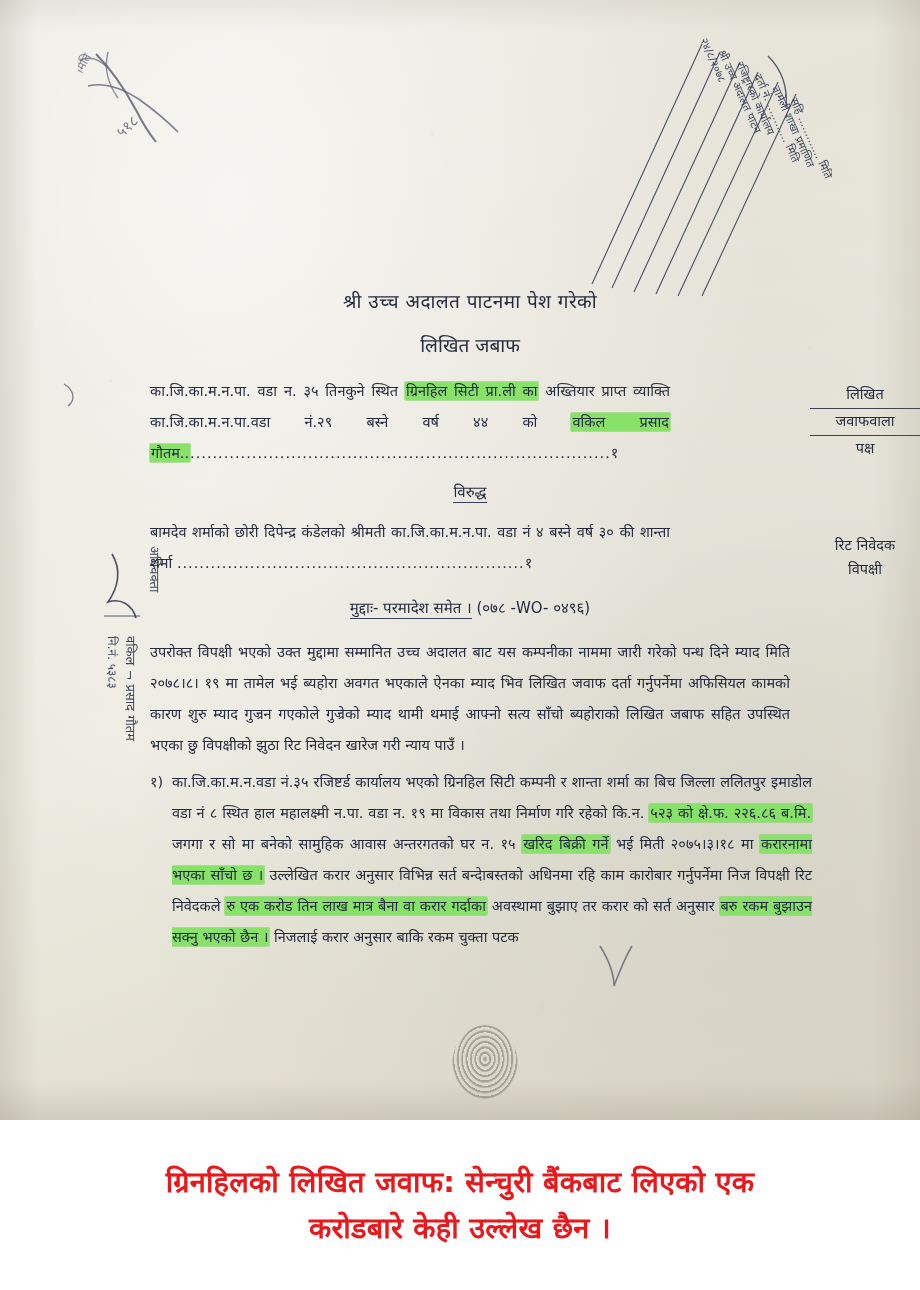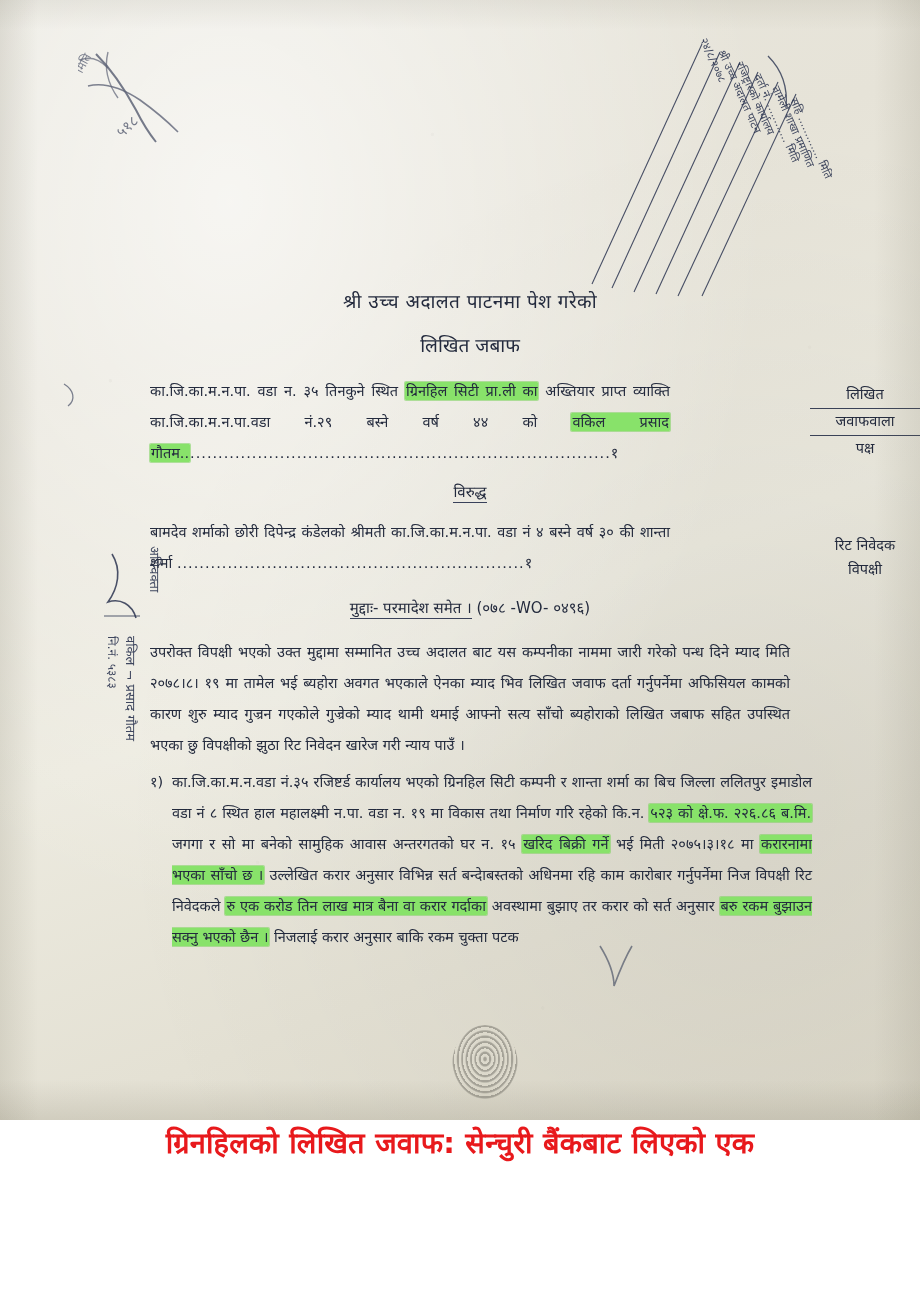--- a/index.html
+++ b/index.html
@@ -208,7 +208,7 @@
     display: flex;
     flex-direction: column;
     align-items: center;
-    justify-content: space-between;
+    justify-content: center;
     box-sizing: border-box;
     padding: 0 40px;
   }

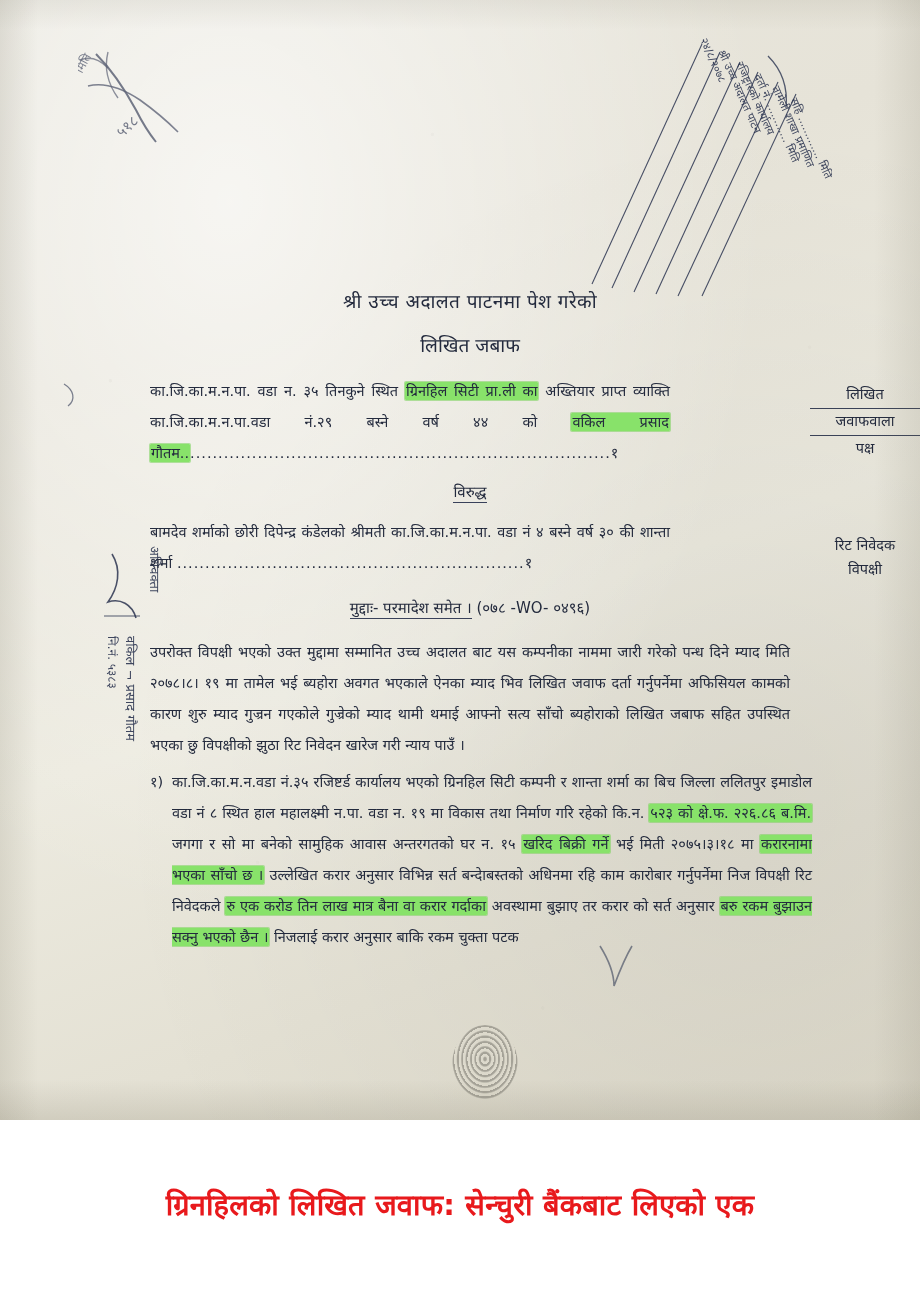--- a/index.html
+++ b/index.html
@@ -329,6 +329,7 @@
 
   <div class="caption">
     <div class="caption-line" style="color: rgb(232, 25, 28);">ग्रिनहिलको लिखित जवाफ: सेन्चुरी बैंकबाट लिएको एक</div>
+    <div class="caption-line" style="color: rgb(232, 25, 28);">करोडबारे केही उल्लेख छैन ।</div>
   </div>
 
 </div>

